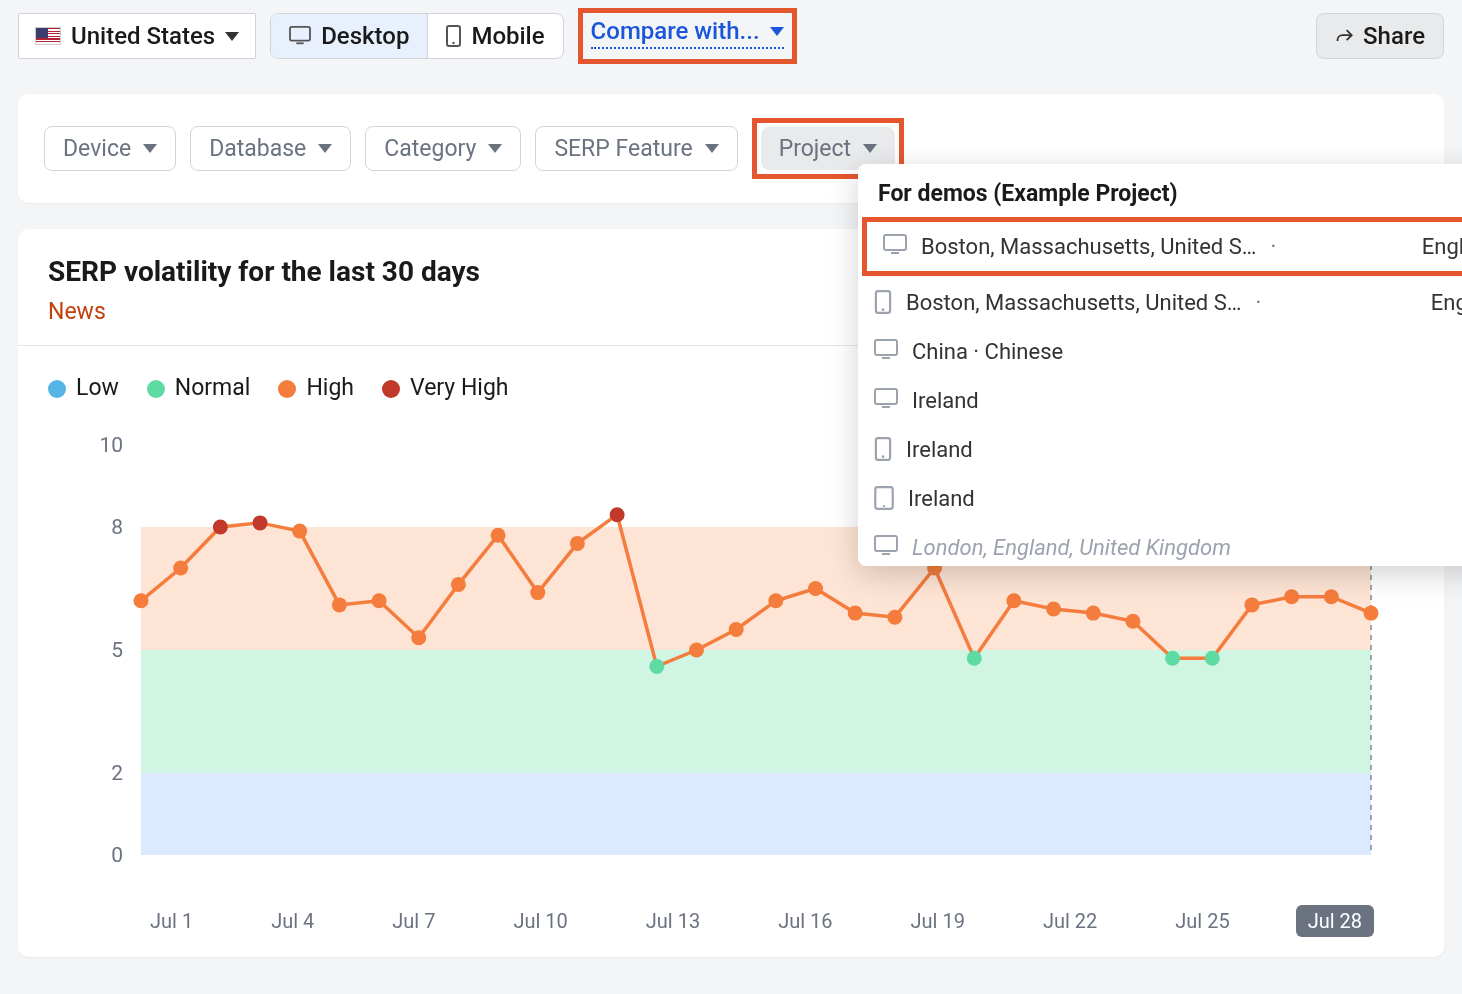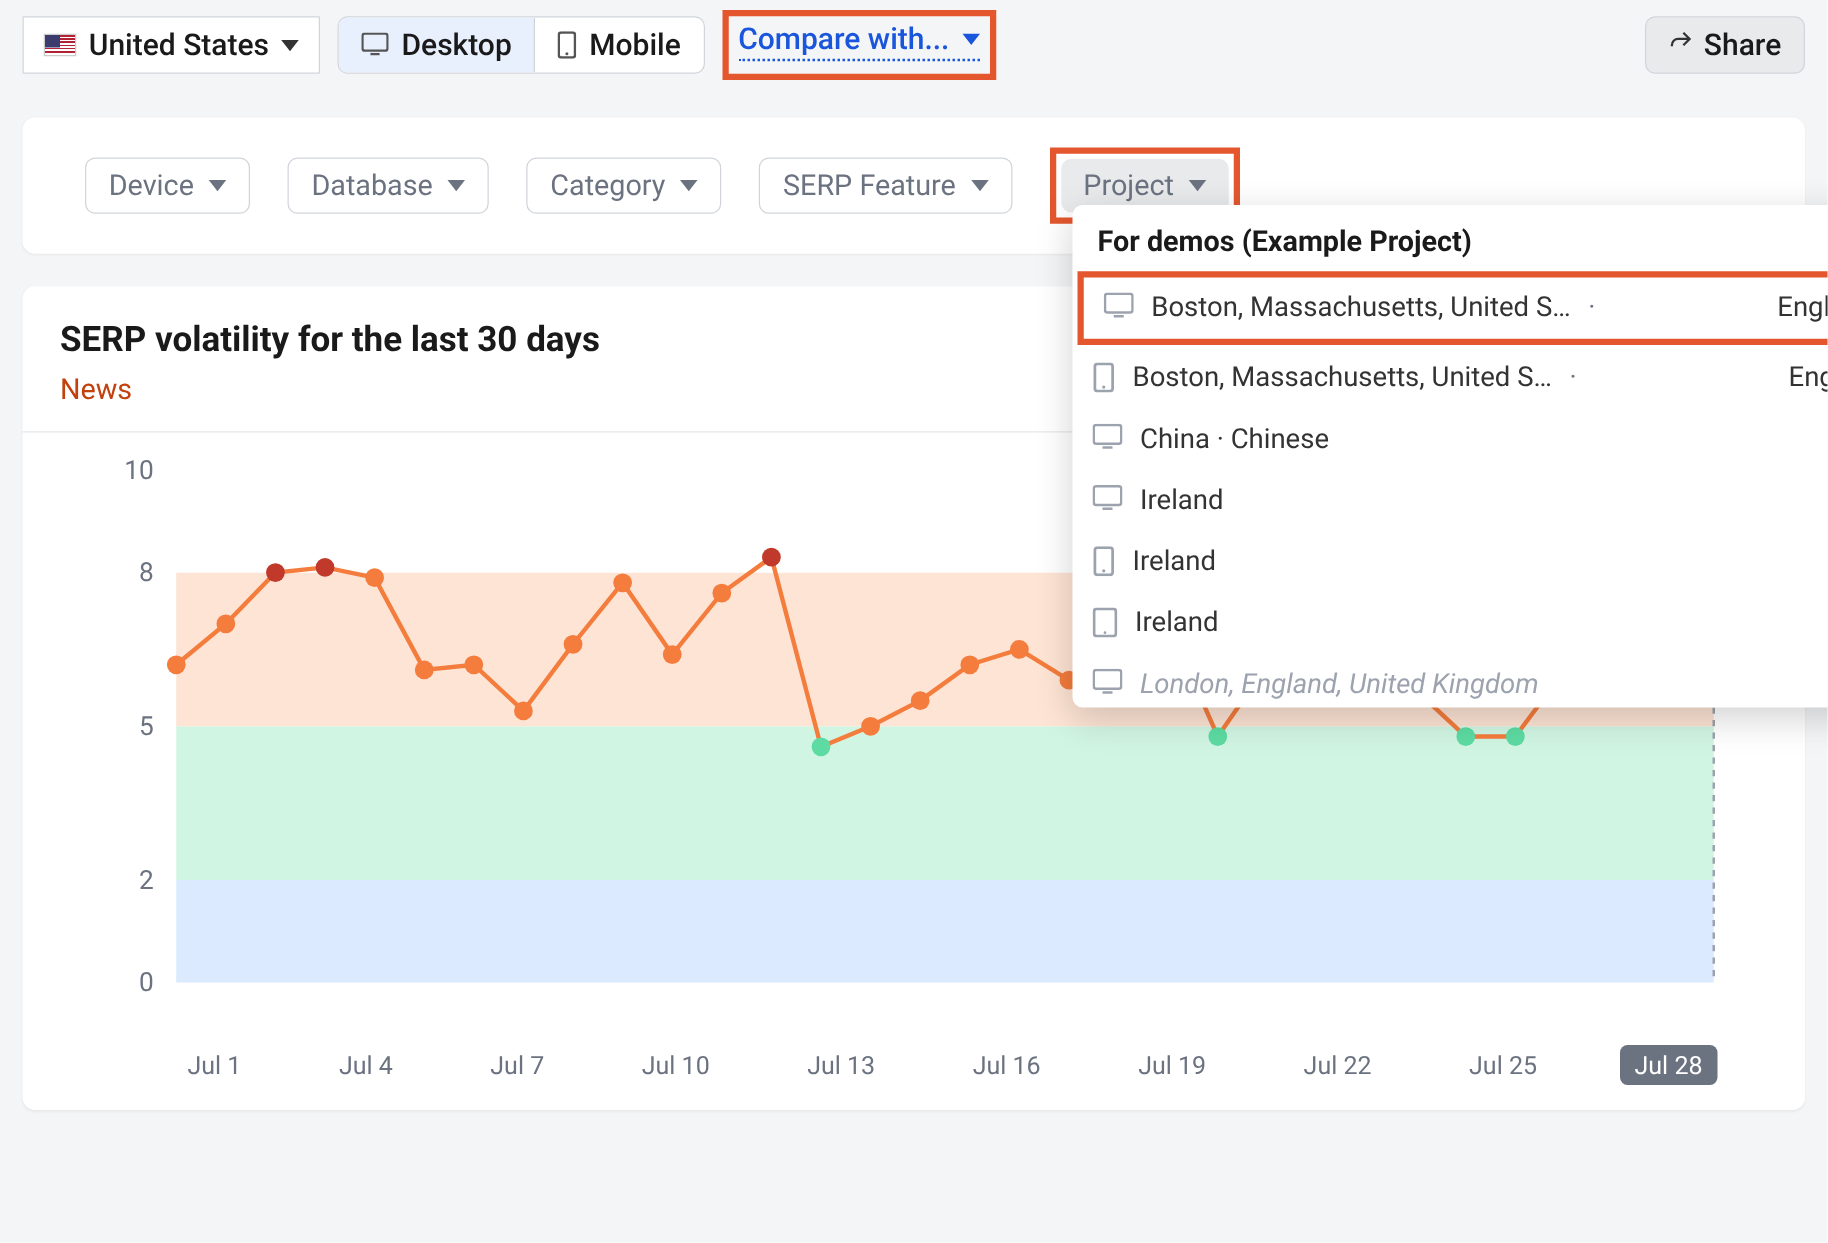--- a/index.html
+++ b/index.html
@@ -88,7 +88,7 @@
   .spacer { flex: 1; }
   .share-btn {
     display: inline-flex;
-    align-items: flex-start;
+    align-items: center;
     gap: 8px;
     background: #e9eaec;
     border: 1px solid #d1d5db;

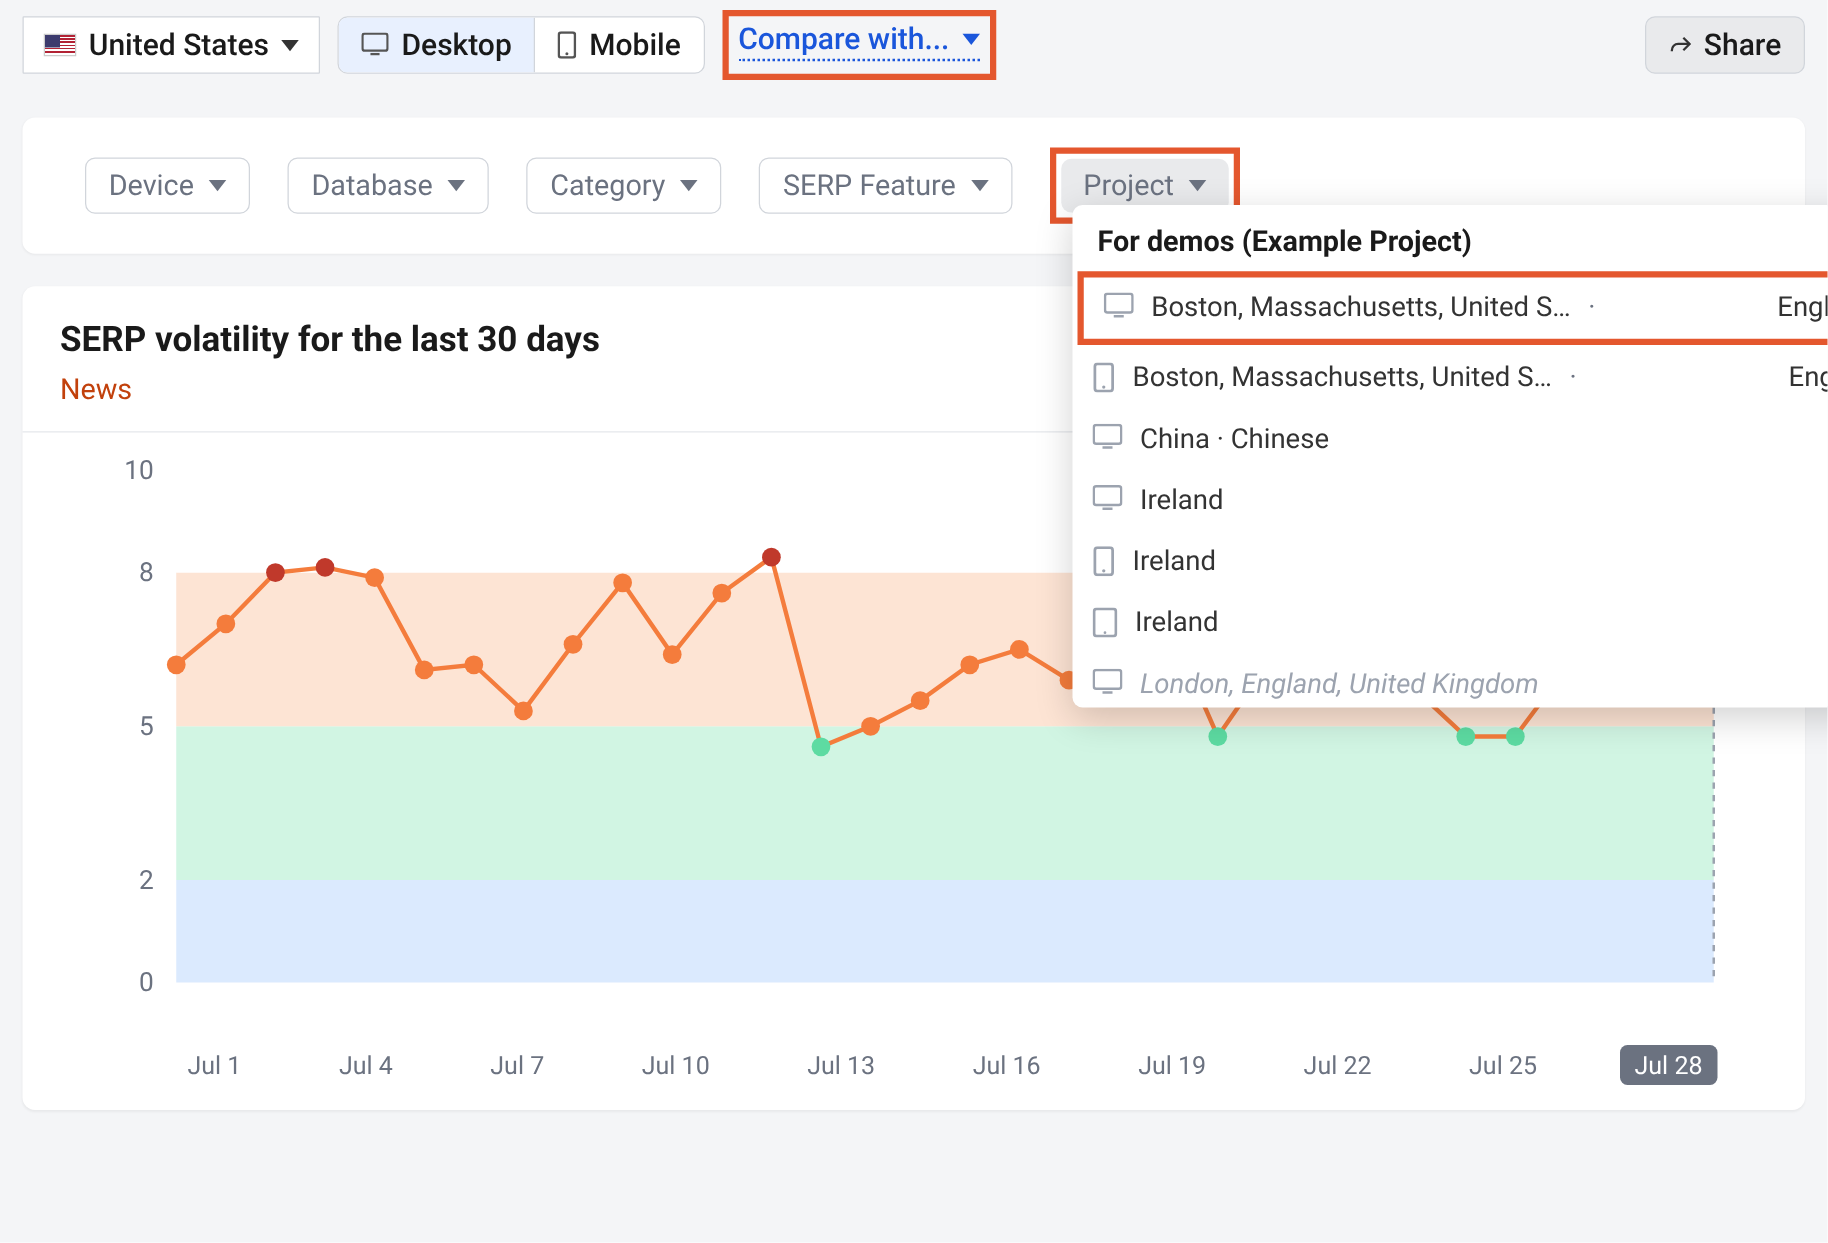--- a/index.html
+++ b/index.html
@@ -117,9 +117,8 @@
   }
   .filter-row {
     display: flex;
-    gap: 30px;
-    align-items: center;
-    margin-left: 24px;
+    gap: 14px;
+    align-items: center;
   }
   .filter-pill {
     display: inline-flex;

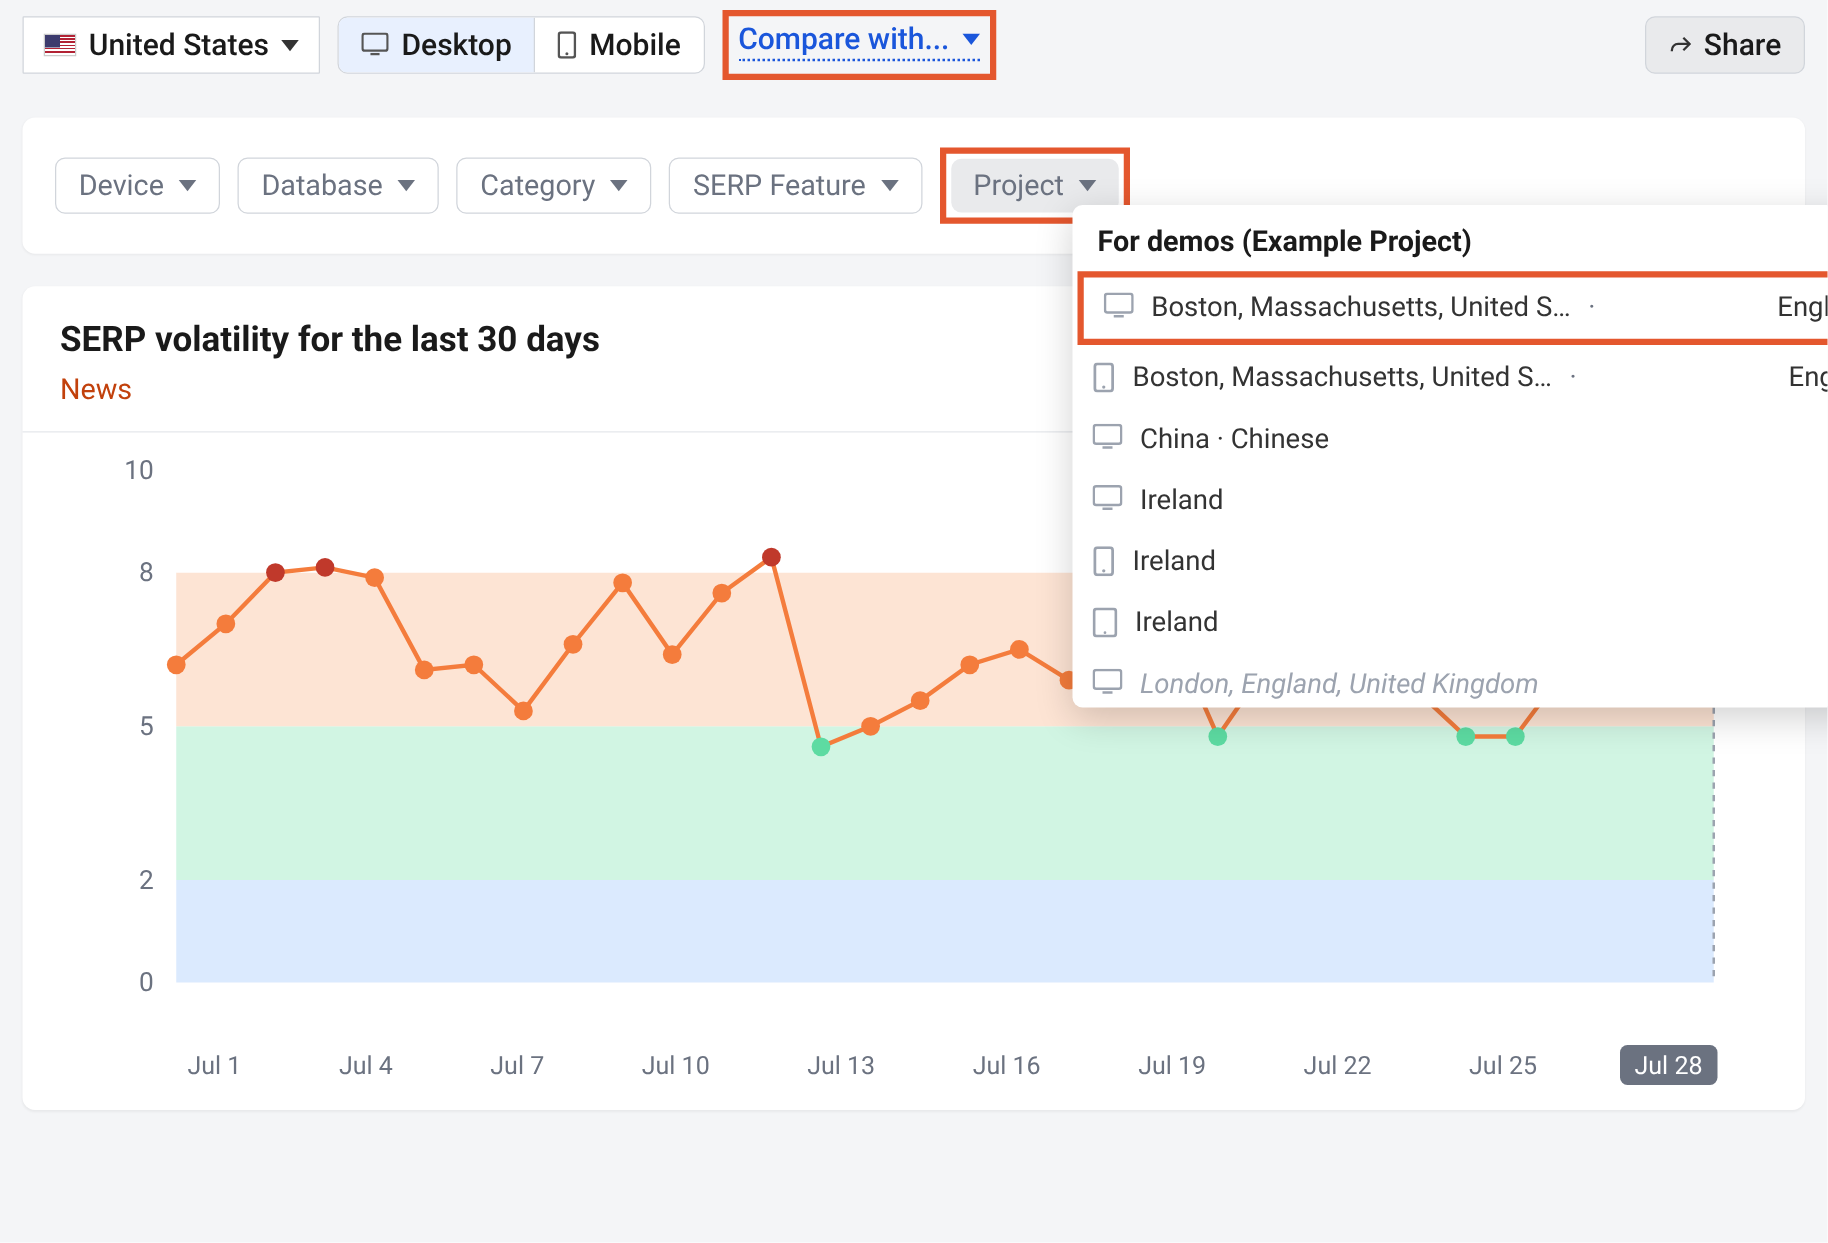--- a/index.html
+++ b/index.html
@@ -447,6 +447,12 @@
     </div>
   </div>
 
+  <div class="legend">
+    <span><span class="dot low"></span><span>Low</span></span>
+    <span><span class="dot normal"></span><span>Normal</span></span>
+    <span><span class="dot high"></span><span>High</span></span>
+    <span><span class="dot vhigh"></span><span>Very High</span></span>
+  </div>
 
   <div class="chart-area">
     <svg id="chart-svg" width="100%" height="100%" viewBox="0 0 1340 470">

